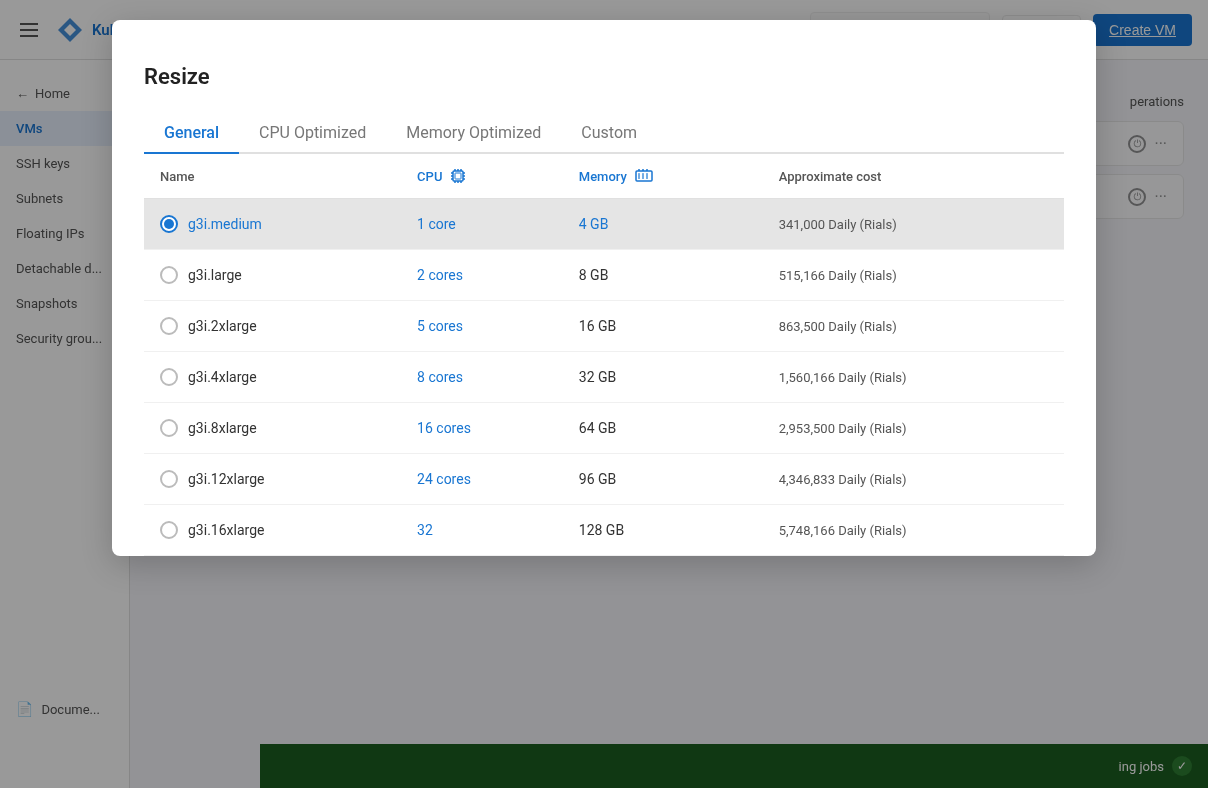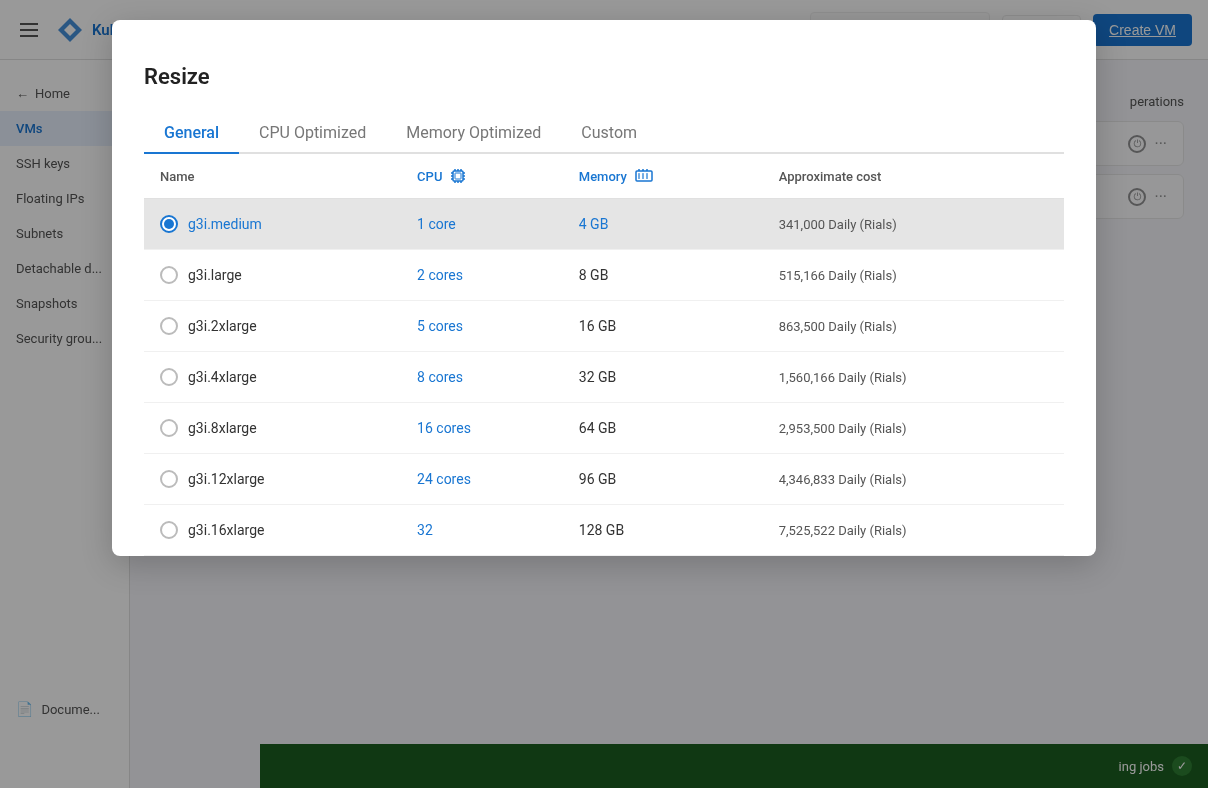--- a/index.html
+++ b/index.html
@@ -377,8 +377,8 @@
   </div>
   <div class="sidebar-item active">VMs</div>
   <div class="sidebar-item">SSH keys</div>
+  <div class="sidebar-item">Subnets</div>
   <div class="sidebar-item truncated">Floating IPs</div>
-  <div class="sidebar-item">Subnets</div>
   <div class="sidebar-item truncated">Detachable d...</div>
   <div class="sidebar-item">Snapshots</div>
   <div class="sidebar-item truncated">Security grou...</div>

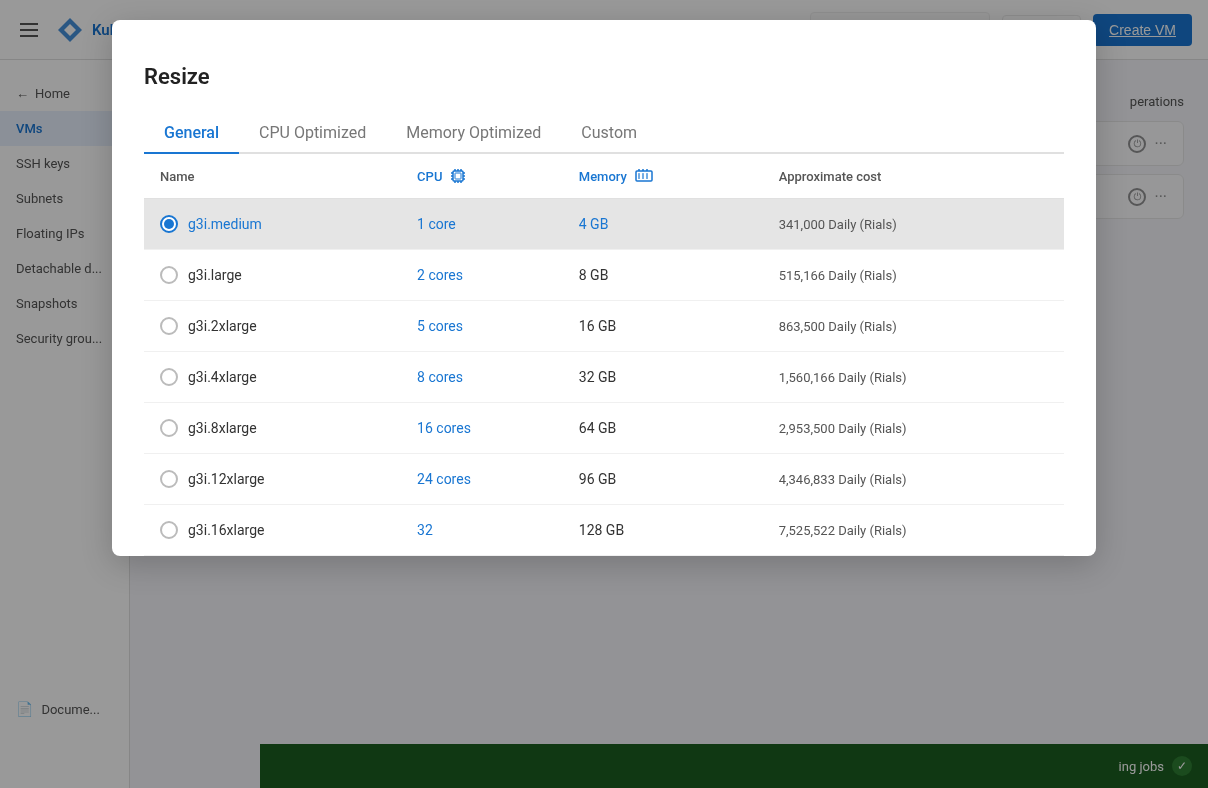--- a/index.html
+++ b/index.html
@@ -552,7 +552,7 @@
     </td>
     <td style="">32</td>
     <td style="">128 GB</td>
-    <td>7,525,522 Daily (Rials)</td>
+    <td>5,748,166 Daily (Rials)</td>
   </tr>
         </tbody>
     </table>

